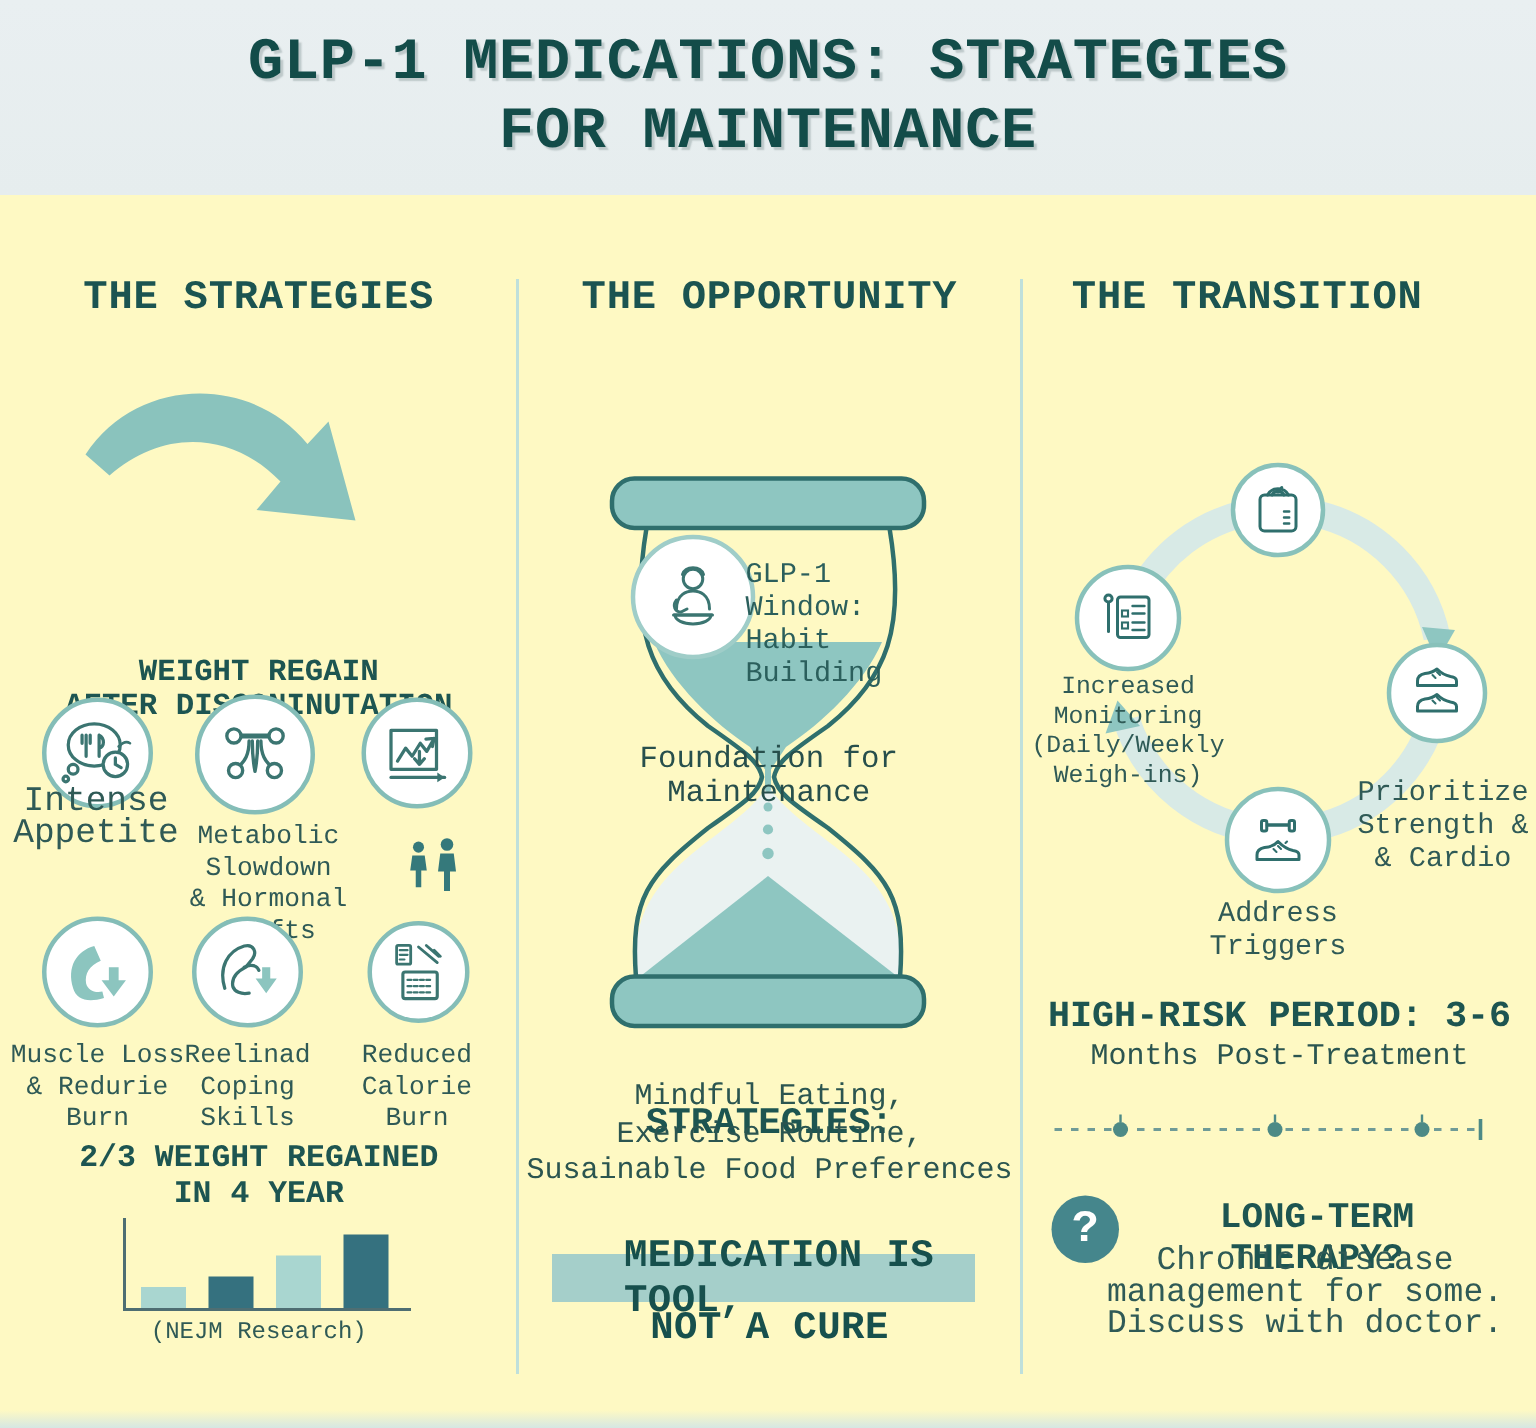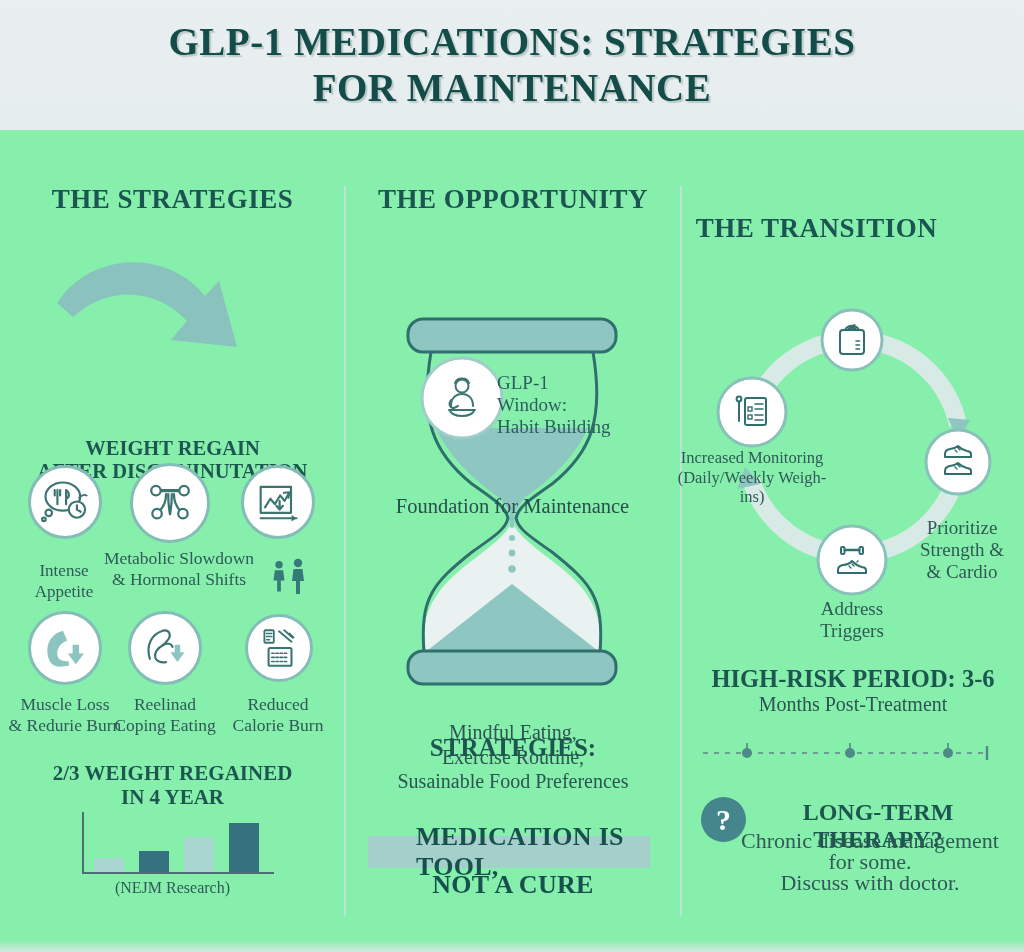--- a/index.html
+++ b/index.html
@@ -6,8 +6,8 @@
   html,body { background:#ffffff; }
   .canvas {
     position: relative; width: 1024px; height: 952px;
-    background: #86efac; overflow: hidden;
-    font-family: Liberation Serif, serif; color:#2f5a56;
+    background: #fef9c3; overflow: hidden;
+    font-family: Liberation Mono, monospace; color:#2f5a56;
   }
   .pre { white-space: pre-line; }
   .abs { position: absolute; }

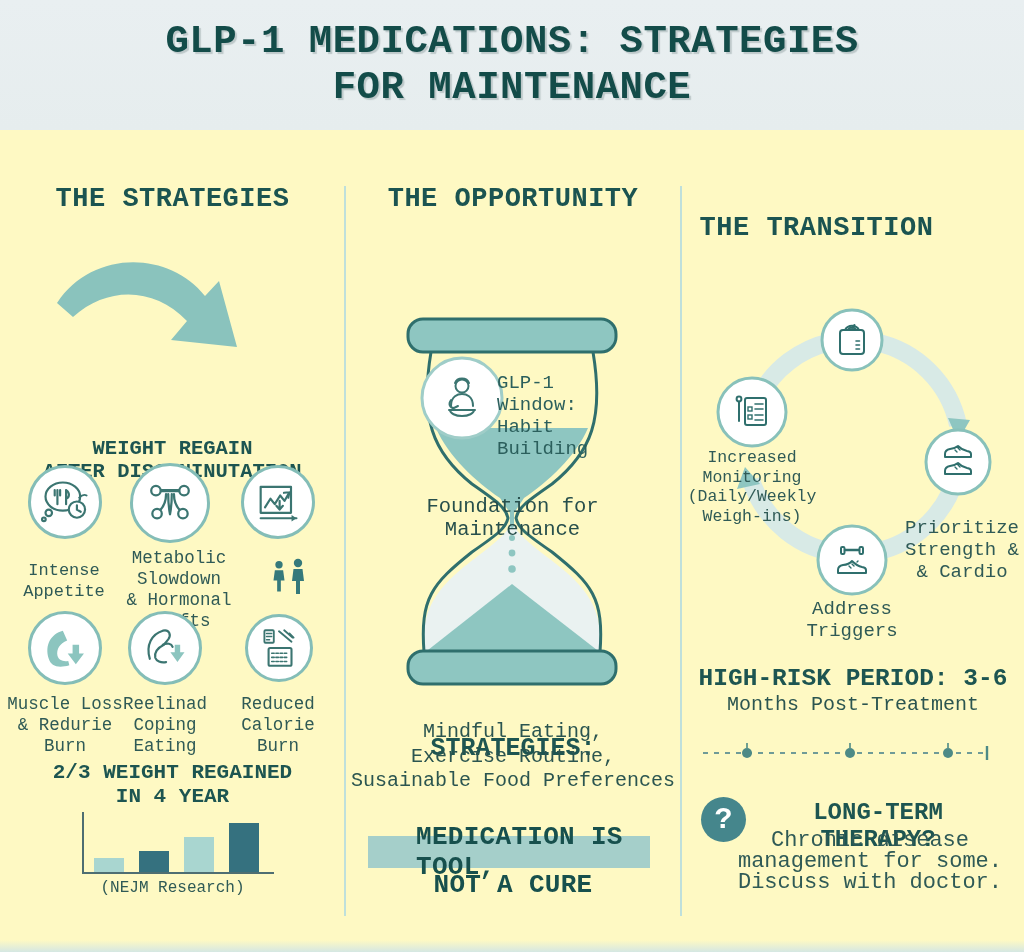--- a/index.html
+++ b/index.html
@@ -82,7 +82,7 @@
 
   <div class="col-heading" style="left:0; width:345px;">THE STRATEGIES</div>
   <div class="col-heading" style="left:345px; width:336px;">THE OPPORTUNITY</div>
-  <div class="col-heading" style="left:681px; width:271px;margin-top:29px;">THE TRANSITION</div>
+  <div class="col-heading" style="left:696px; width:271px;">THE TRANSITION</div>
 
   <svg class="abs" style="left:0; top:0;" width="300" height="400" viewBox="0 0 300 400">
     <path d="M 57 303 C 92 250, 168 250, 205 296 L 219 281 L 237 347 L 171 340 L 187 321 C 154 287, 108 286, 73 317 Z" fill="#8ac3bd"></path>

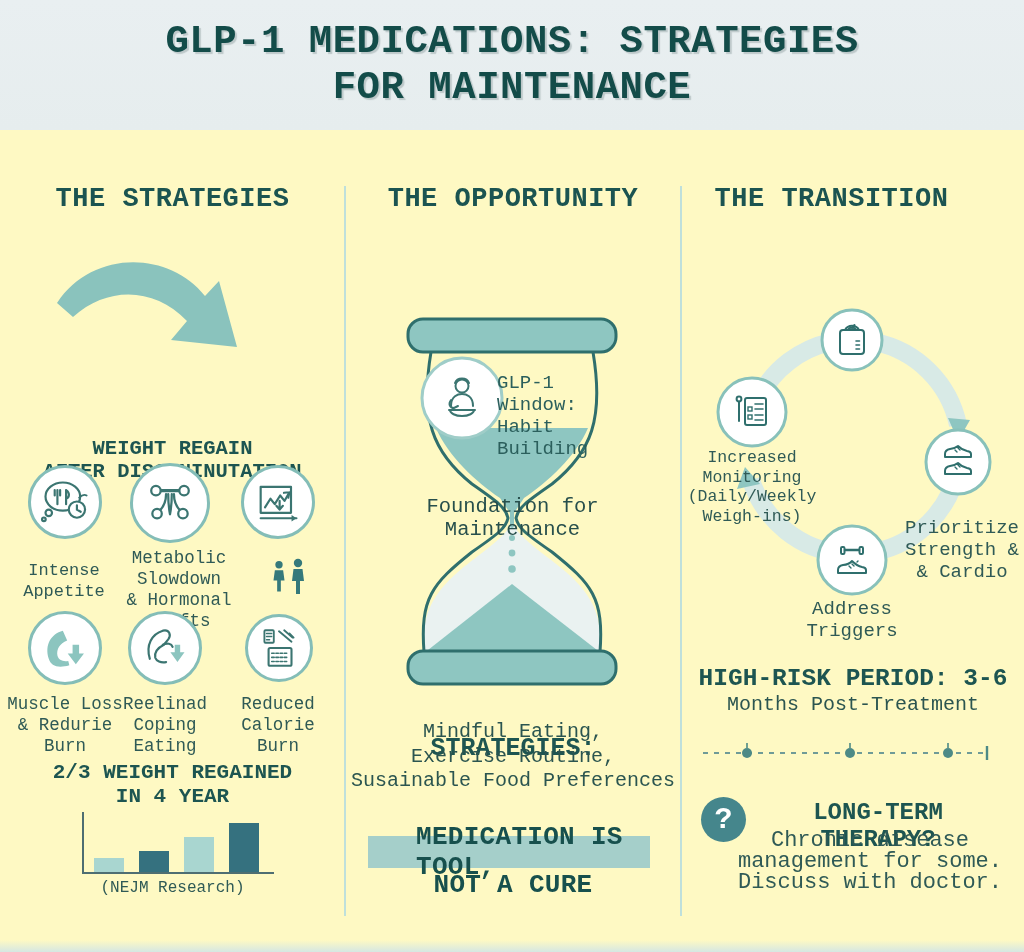--- a/index.html
+++ b/index.html
@@ -126,7 +126,7 @@
     </svg>
   </div>
 
-  <div class="abs iconlabel pre center" style="left:8px; top:560px; width:112px; font-size:17px; line-height:21px;">Intense
+  <div class="abs iconlabel pre center" style="left:8px; top:524px; width:112px; font-size:23px; line-height:21px;">Intense
 Appetite</div>
   <div class="abs iconlabel pre center" style="left:98px; top:548px; width:162px; font-size:17.5px; line-height:21px;">Metabolic Slowdown
 &amp; Hormonal Shifts</div>

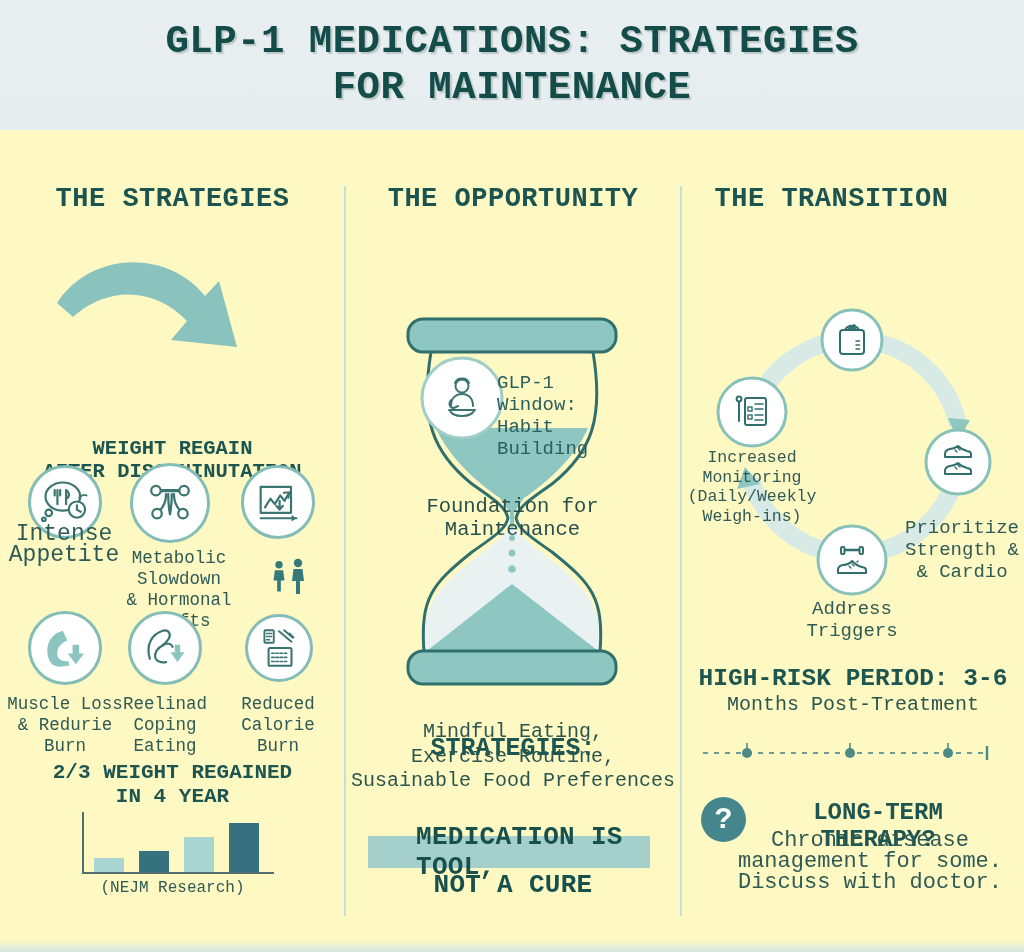--- a/index.html
+++ b/index.html
@@ -168,7 +168,7 @@
   <div class="abs iconlabel pre center" style="left:3px; top:694px; width:124px; font-size:17.5px; line-height:21px;">Muscle Loss
 &amp; Redurie Burn</div>
   <div class="abs iconlabel pre center" style="left:113px; top:694px; width:104px; font-size:17.5px; line-height:21px;">Reelinad
-Coping Eating</div>
+Coping Skills</div>
   <div class="abs iconlabel pre center" style="left:222px; top:694px; width:112px; font-size:17.5px; line-height:21px;">Reduced
 Calorie Burn</div>
 

